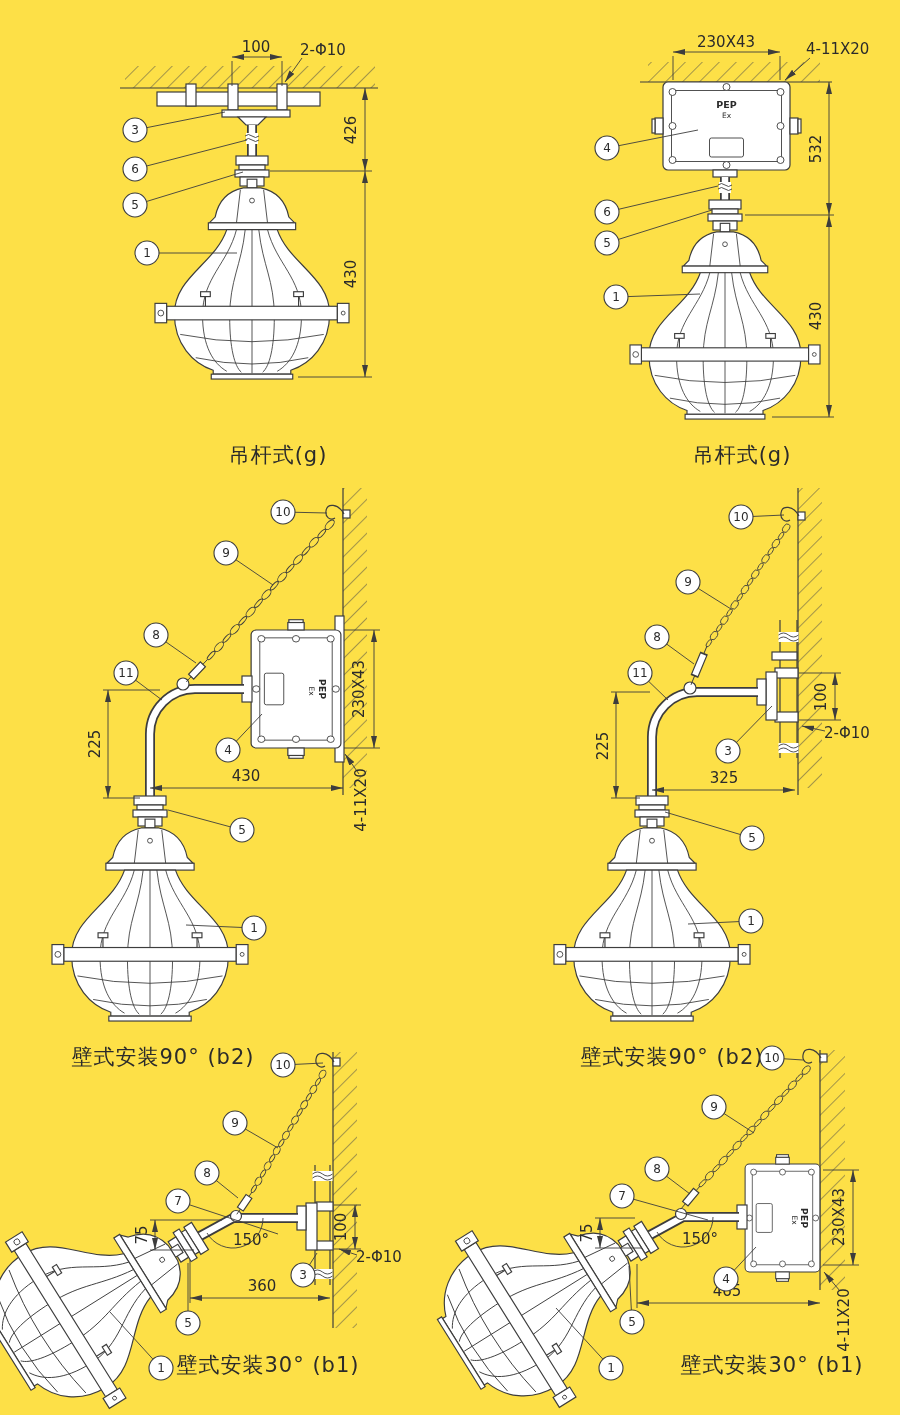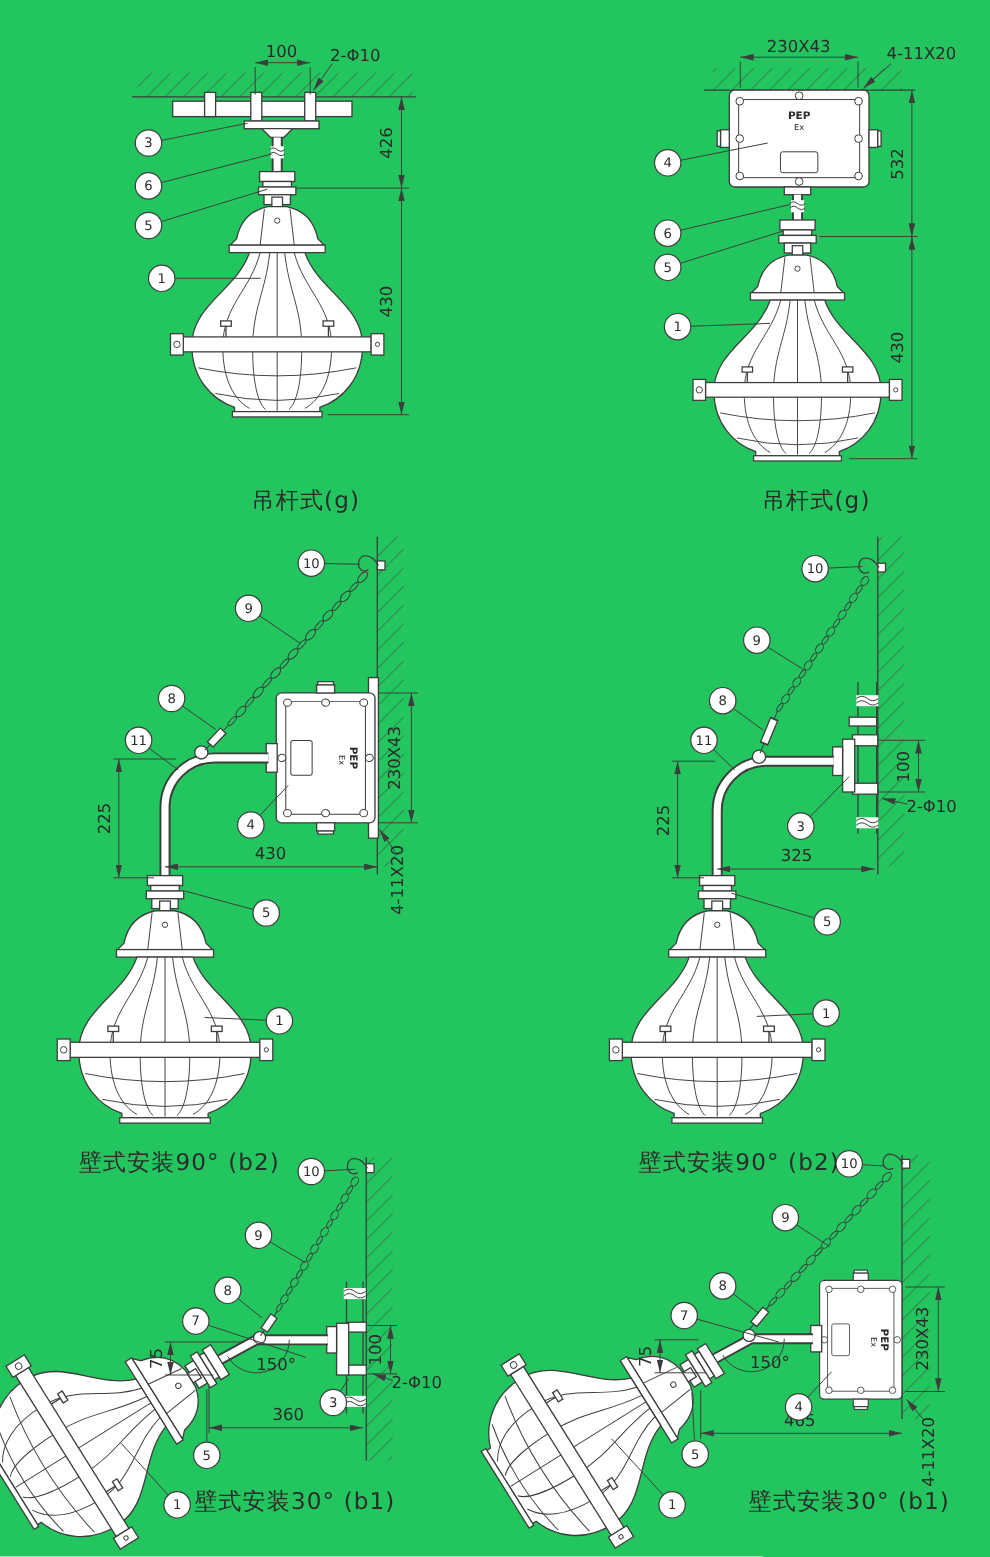--- a/index.html
+++ b/index.html
@@ -3,7 +3,7 @@
 <meta charset="utf-8">
 <style>
   html,body{margin:0;padding:0;background:#ffffff;}
-  #stage{width:900px;height:1415px;position:relative;background:#22c55e;}
+  #stage{width:900px;height:1415px;position:relative;background:#fde047;}
   svg{display:block;}
   .ln{fill:none;stroke:#3d3d3d;stroke-width:1.2;}
   .fn{fill:none;stroke:#3d3d3d;stroke-width:0.9;}

